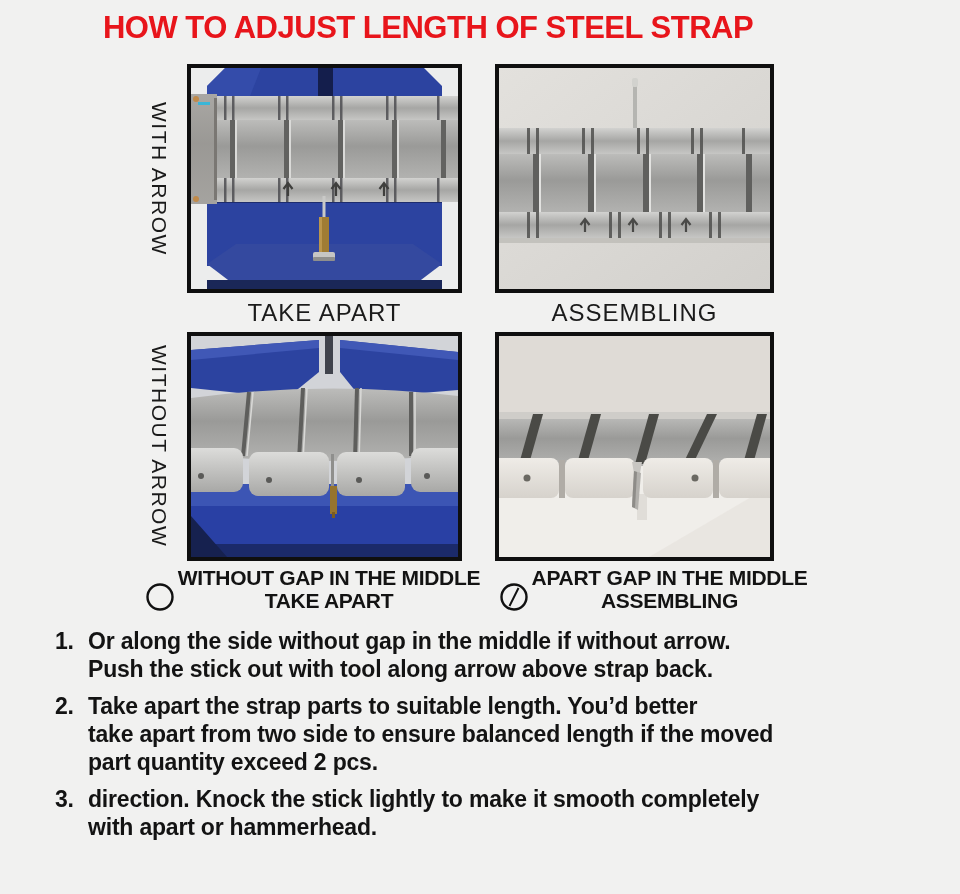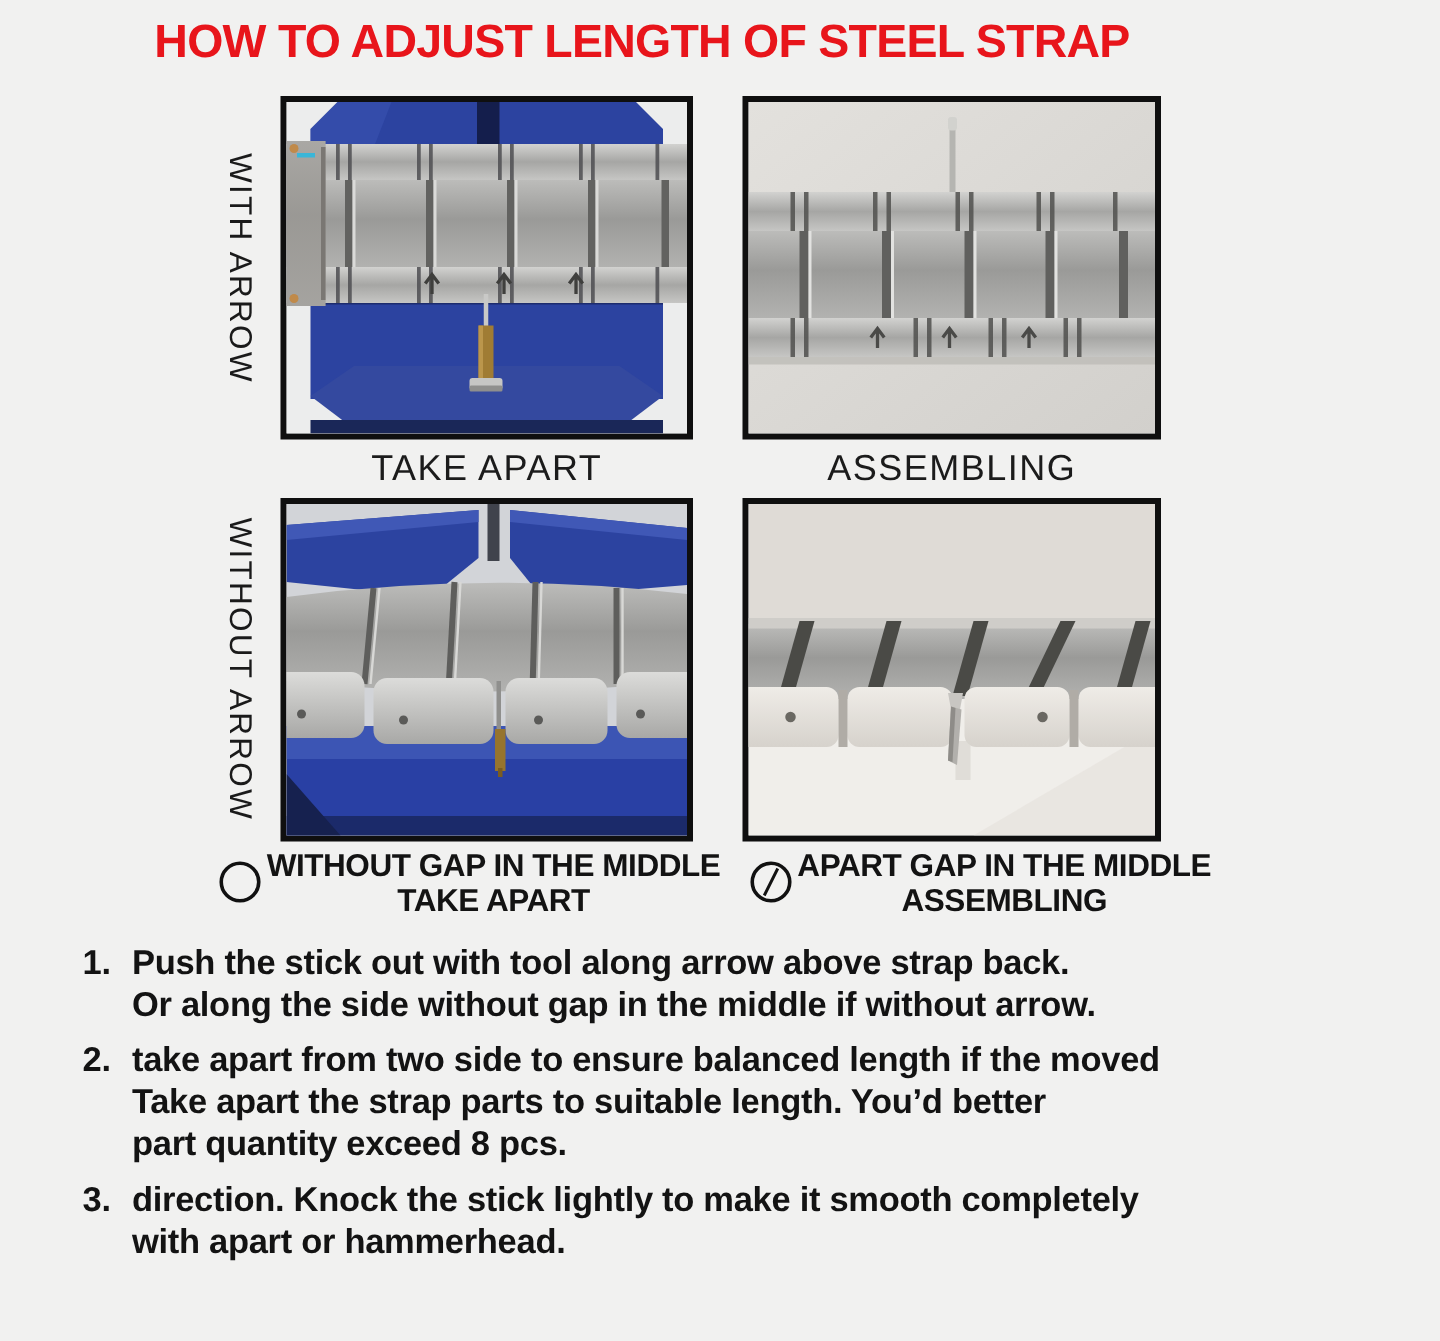--- a/index.html
+++ b/index.html
@@ -27,7 +27,7 @@
   #cap-take-apart{left:187px;width:275px;}
   #cap-assembling{left:495px;width:279px;}
 
-  .gap-label{position:absolute;top:566px;display:flex;justify-content:center;align-items:center;}
+  .gap-label{position:absolute;top:566px;display:flex;justify-content:center;align-items:flex-end;}
   #gap-left{left:140px;width:345px;}
   #gap-right{left:483px;width:340px;}
   .gap-icon{flex:0 0 auto;margin:-2px 3px 0 0;}

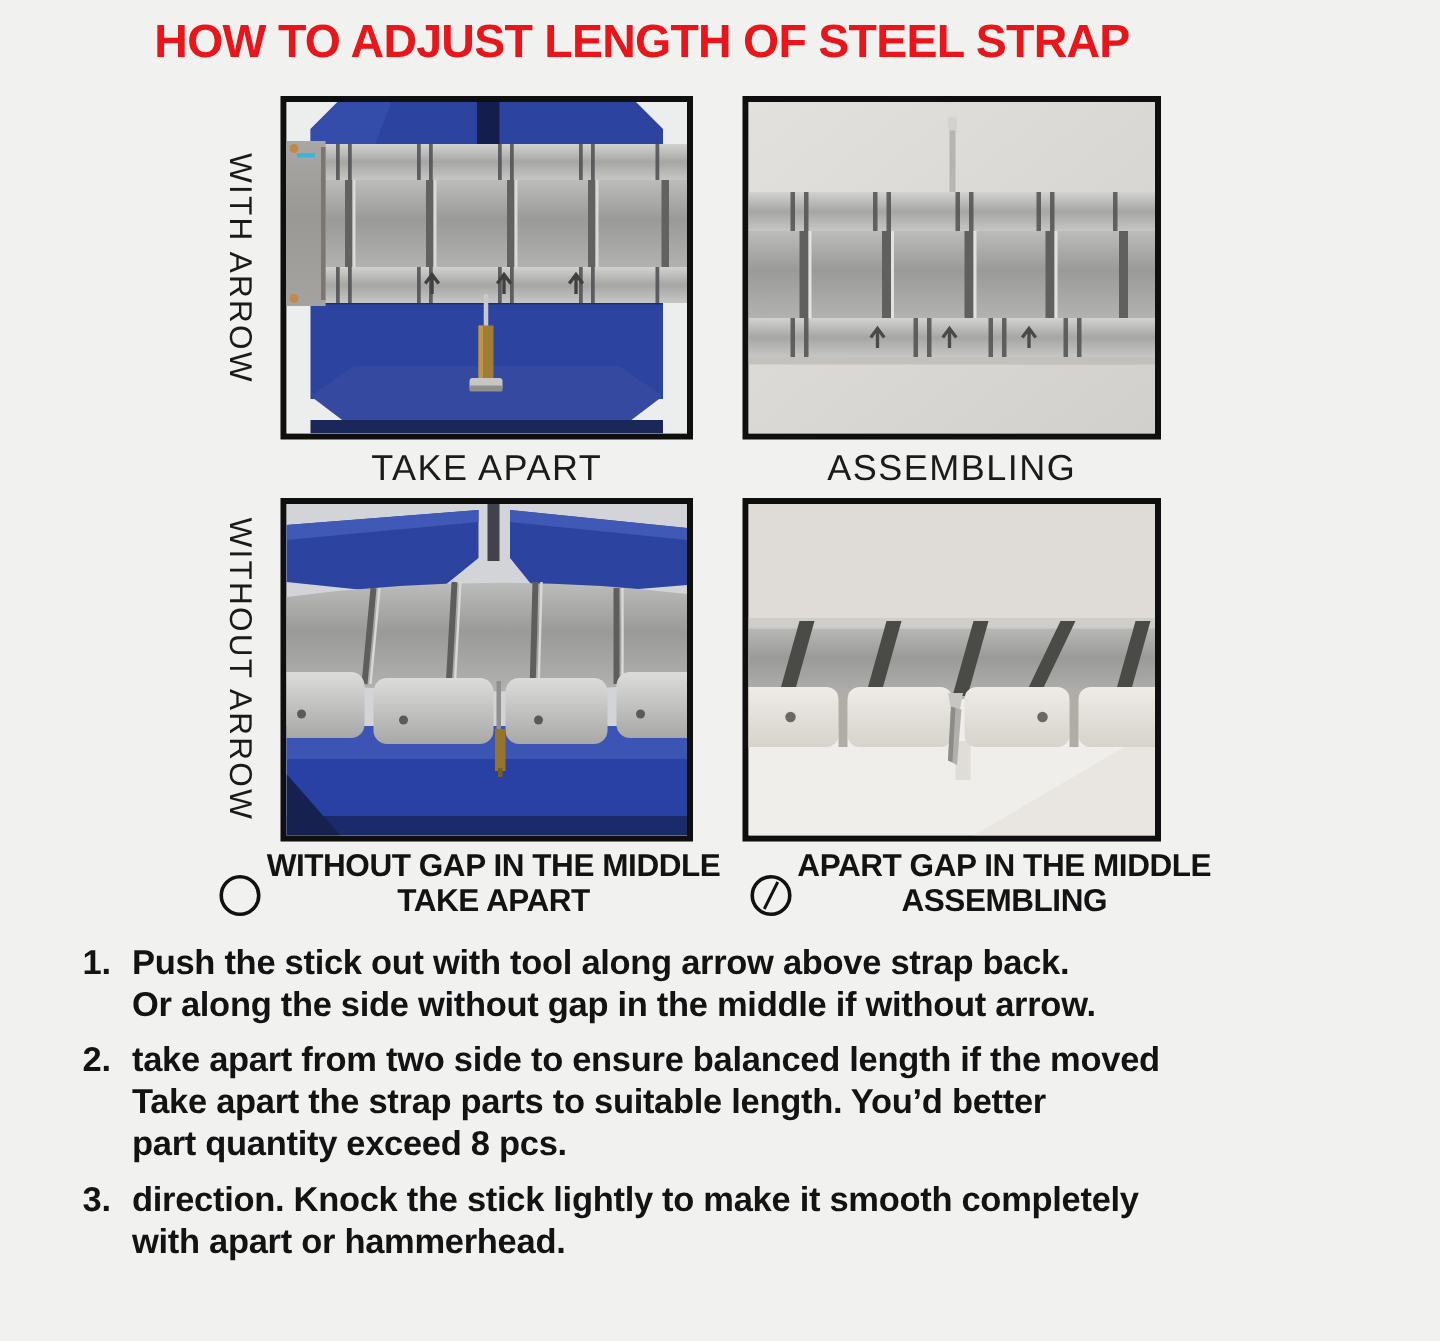--- a/index.html
+++ b/index.html
@@ -318,8 +318,8 @@
   <div class="instructions">
     <div class="instr-item">
       <span class="instr-num">1.</span>
+      <div class="instr-line">Or along the side without gap in the middle if without arrow.</div>
       <div class="instr-line">Push the stick out with tool along arrow above strap back.</div>
-      <div class="instr-line">Or along the side without gap in the middle if without arrow.</div>
     </div>
     <div class="instr-item">
       <span class="instr-num">2.</span>

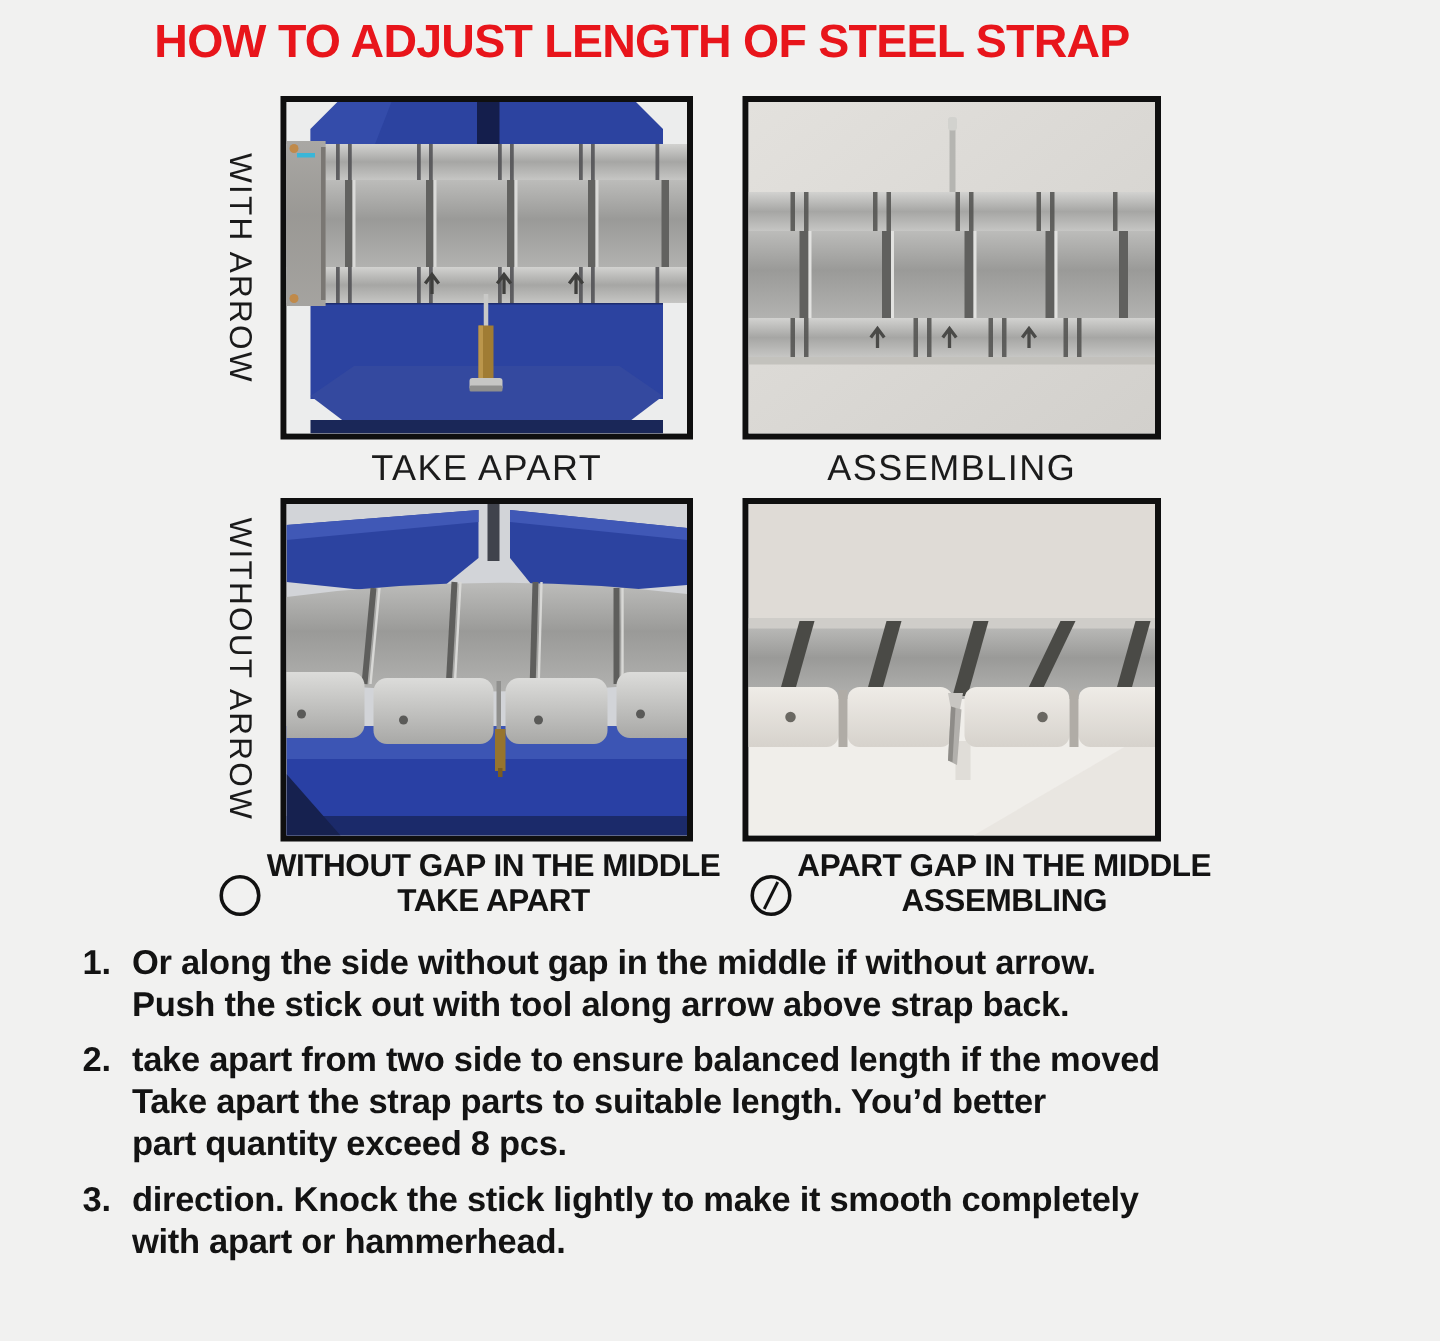--- a/index.html
+++ b/index.html
@@ -323,8 +323,8 @@
     </div>
     <div class="instr-item">
       <span class="instr-num">2.</span>
+      <div class="instr-line">Take apart the strap parts to suitable length. You’d better</div>
       <div class="instr-line">take apart from two side to ensure balanced length if the moved</div>
-      <div class="instr-line">Take apart the strap parts to suitable length. You’d better</div>
       <div class="instr-line">part quantity exceed 8 pcs.</div>
     </div>
     <div class="instr-item">

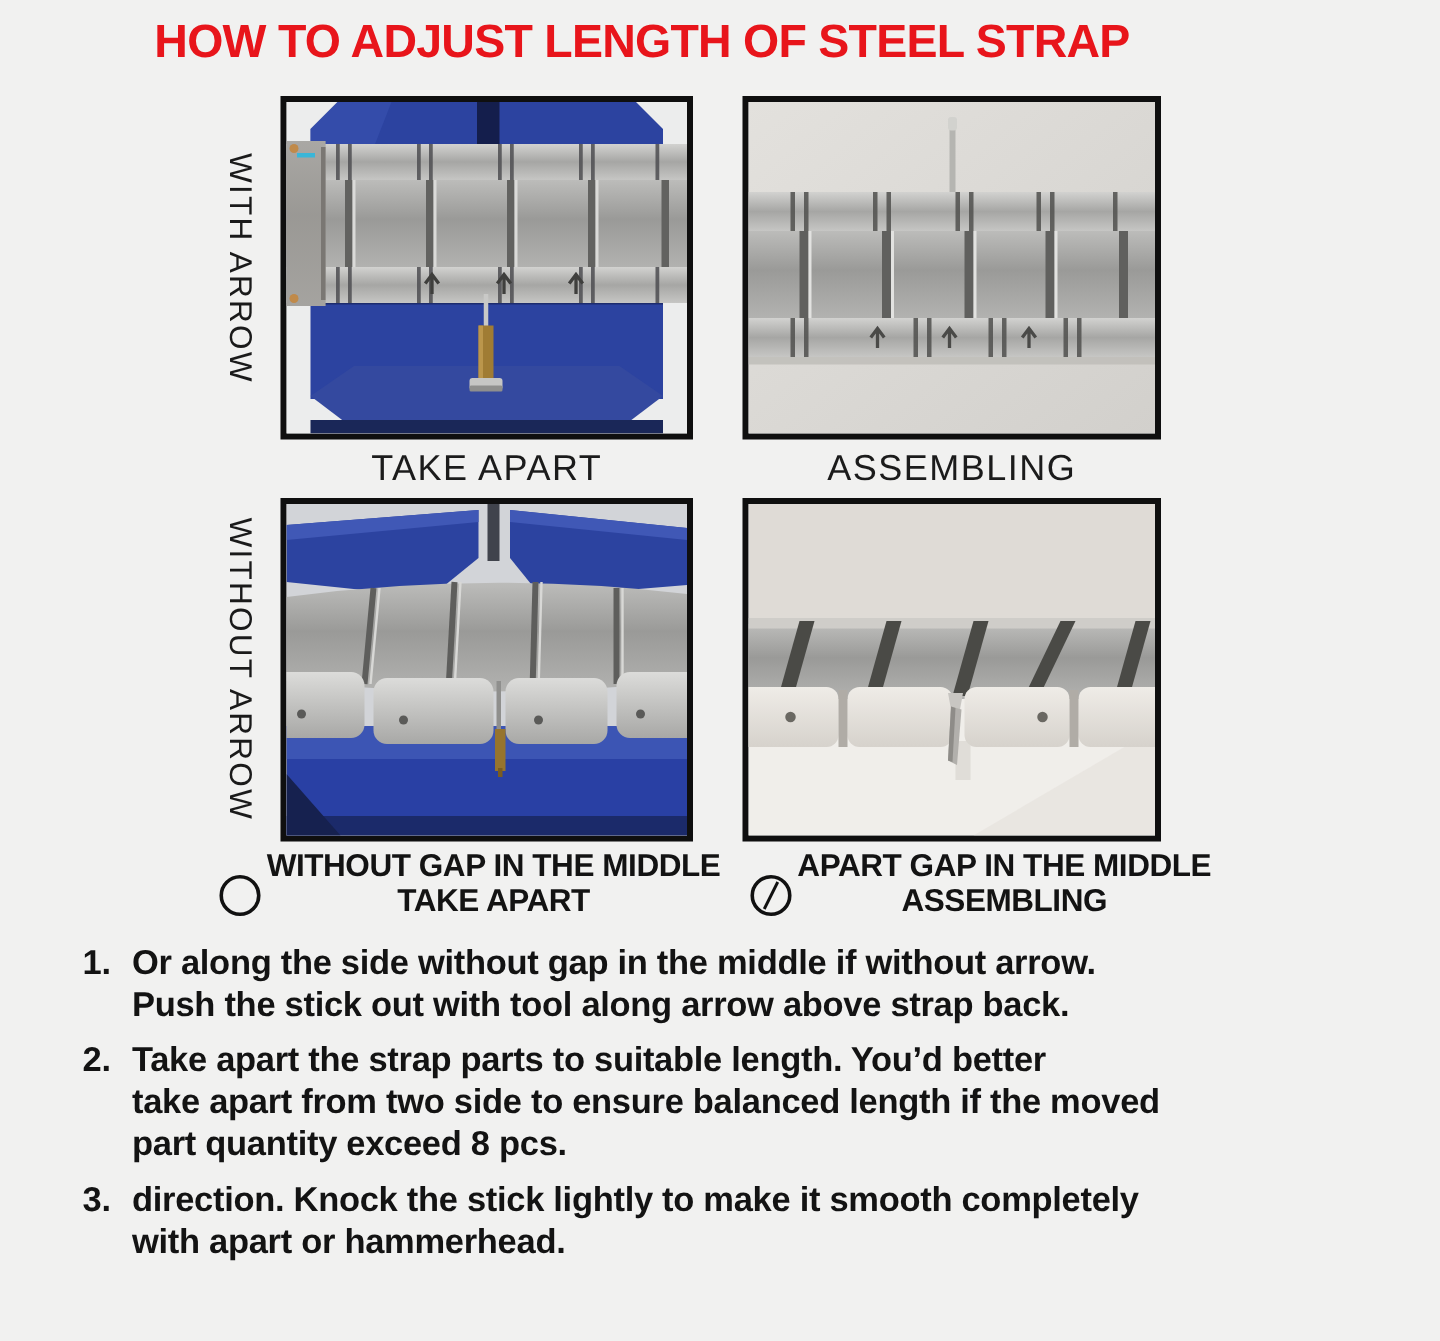--- a/index.html
+++ b/index.html
@@ -325,7 +325,7 @@
       <span class="instr-num">2.</span>
       <div class="instr-line">Take apart the strap parts to suitable length. You’d better</div>
       <div class="instr-line">take apart from two side to ensure balanced length if the moved</div>
-      <div class="instr-line">part quantity exceed 8 pcs.</div>
+      <div class="instr-line">part quantity exceed 2 pcs.</div>
     </div>
     <div class="instr-item">
       <span class="instr-num">3.</span>

